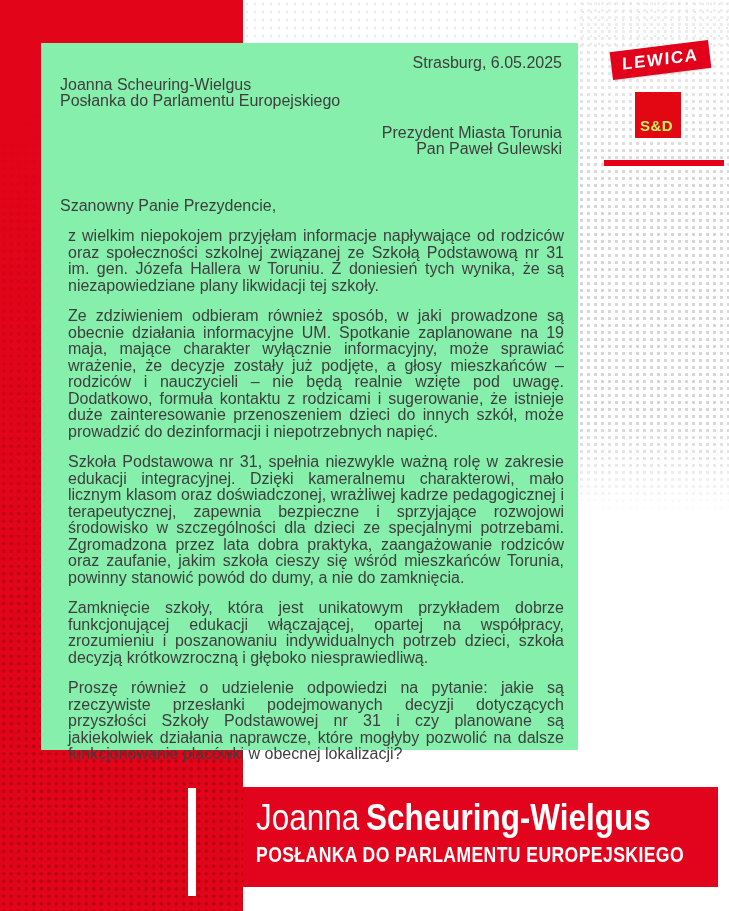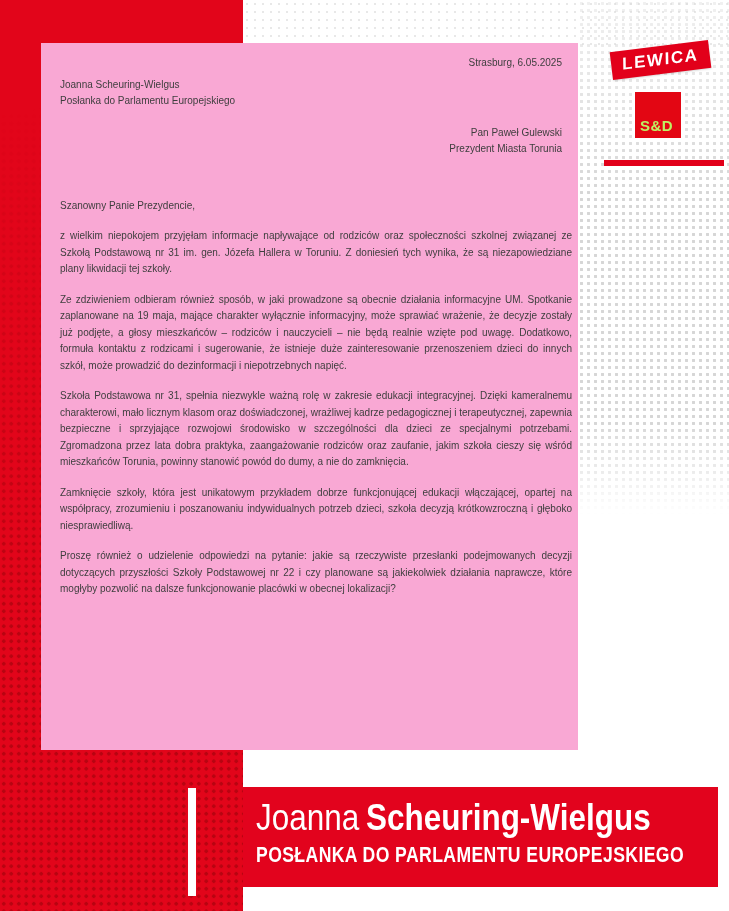--- a/index.html
+++ b/index.html
@@ -58,9 +58,9 @@
   
   .page{
     position:absolute;left:41px;top:43px;width:537px;height:707px;
-    background:#f9a8d4;box-sizing:border-box;
+    background:#86efac;box-sizing:border-box;
     padding:8px 6px 0 19px;
-    color:#3e3e3e;font-size:10px;line-height:16.5px;
+    color:#3e3e3e;font-size:16px;line-height:16.5px;
   }
   .date{text-align:right;padding-right:10px;margin:4px 0 0;}
   .sender{margin-top:5px;}

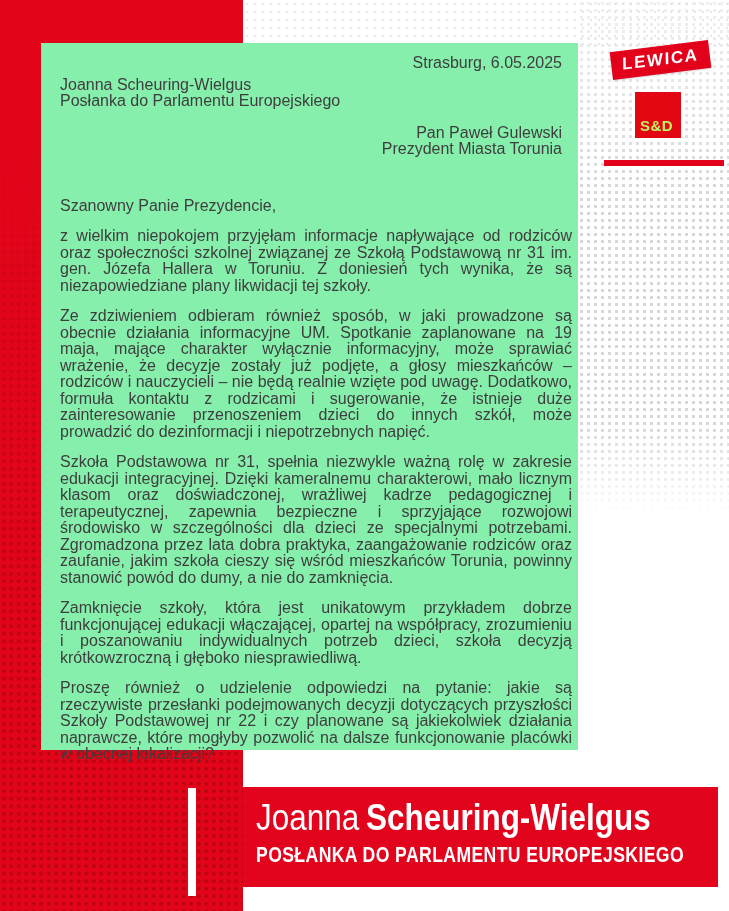--- a/index.html
+++ b/index.html
@@ -113,8 +113,8 @@
     <div>Posłanka do Parlamentu Europejskiego</div>
   </div>
   <div class="recipient">
+    <div>Prezydent Miasta Torunia</div>
     <div>Pan Paweł Gulewski</div>
-    <div>Prezydent Miasta Torunia</div>
   </div>
   <div class="salutation">Szanowny Panie Prezydencie,</div>
   <p class="para">z wielkim niepokojem przyjęłam informacje napływające od rodziców oraz społeczności szkolnej związanej ze Szkołą Podstawową nr 31 im. gen. Józefa Hallera w Toruniu. Z doniesień tych wynika, że są niezapowiedziane plany likwidacji tej szkoły.</p>

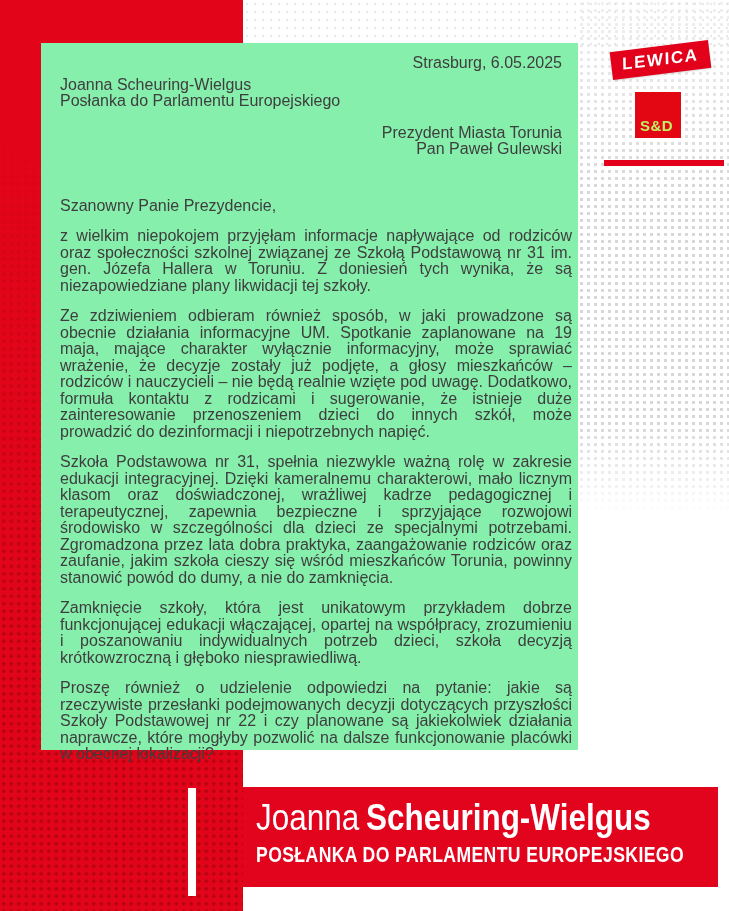--- a/index.html
+++ b/index.html
@@ -66,7 +66,7 @@
   .sender{margin-top:5px;}
   .recipient{text-align:right;padding-right:10px;margin-top:15px;}
   .salutation{margin-top:40px;}
-  p.para{margin:14px 0 0;text-align:justify;}
+  p.para{margin:14px 8px 0;text-align:justify;}
   
   .footer-band{
     position:absolute;left:243px;top:787px;width:475px;height:100px;

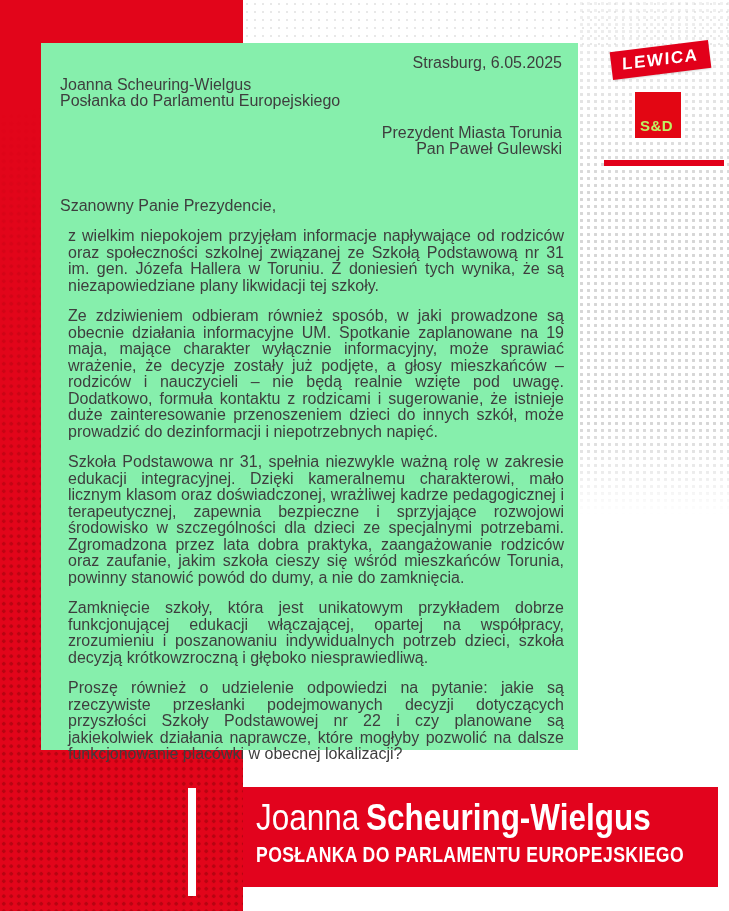--- a/index.html
+++ b/index.html
@@ -121,7 +121,7 @@
   <p class="para">Ze zdziwieniem odbieram również sposób, w jaki prowadzone są obecnie działania informacyjne UM. Spotkanie zaplanowane na 19 maja, mające charakter wyłącznie informacyjny, może sprawiać wrażenie, że decyzje zostały już podjęte, a głosy mieszkańców – rodziców i nauczycieli – nie będą realnie wzięte pod uwagę. Dodatkowo, formuła kontaktu z rodzicami i sugerowanie, że istnieje duże zainteresowanie przenoszeniem dzieci do innych szkół, może prowadzić do dezinformacji i niepotrzebnych napięć.</p>
   <p class="para">Szkoła Podstawowa nr 31, spełnia niezwykle ważną rolę w zakresie edukacji integracyjnej. Dzięki kameralnemu charakterowi, mało licznym klasom oraz doświadczonej, wrażliwej kadrze pedagogicznej i terapeutycznej, zapewnia bezpieczne i sprzyjające rozwojowi środowisko w szczególności dla dzieci ze specjalnymi potrzebami. Zgromadzona przez lata dobra praktyka, zaangażowanie rodziców oraz zaufanie, jakim szkoła cieszy się wśród mieszkańców Torunia, powinny stanowić powód do dumy, a nie do zamknięcia.</p>
   <p class="para">Zamknięcie szkoły, która jest unikatowym przykładem dobrze funkcjonującej edukacji włączającej, opartej na współpracy, zrozumieniu i poszanowaniu indywidualnych potrzeb dzieci, szkoła decyzją krótkowzroczną i głęboko niesprawiedliwą.</p>
-  <p class="para">Proszę również o udzielenie odpowiedzi na pytanie: jakie są rzeczywiste przesłanki podejmowanych decyzji dotyczących przyszłości Szkoły Podstawowej nr 22 i czy planowane są jakiekolwiek działania naprawcze, które mogłyby pozwolić na dalsze funkcjonowanie placówki w obecnej lokalizacji?</p>
+  <p class="para">Proszę również o udzielenie odpowiedzi na pytanie: jakie są rzeczywiste przesłanki podejmowanych decyzji dotyczących przyszłości Szkoły Podstawowej nr 31 i czy planowane są jakiekolwiek działania naprawcze, które mogłyby pozwolić na dalsze funkcjonowanie placówki w obecnej lokalizacji?</p>
 </div>
 
 <div class="footer-white-bar"></div>

